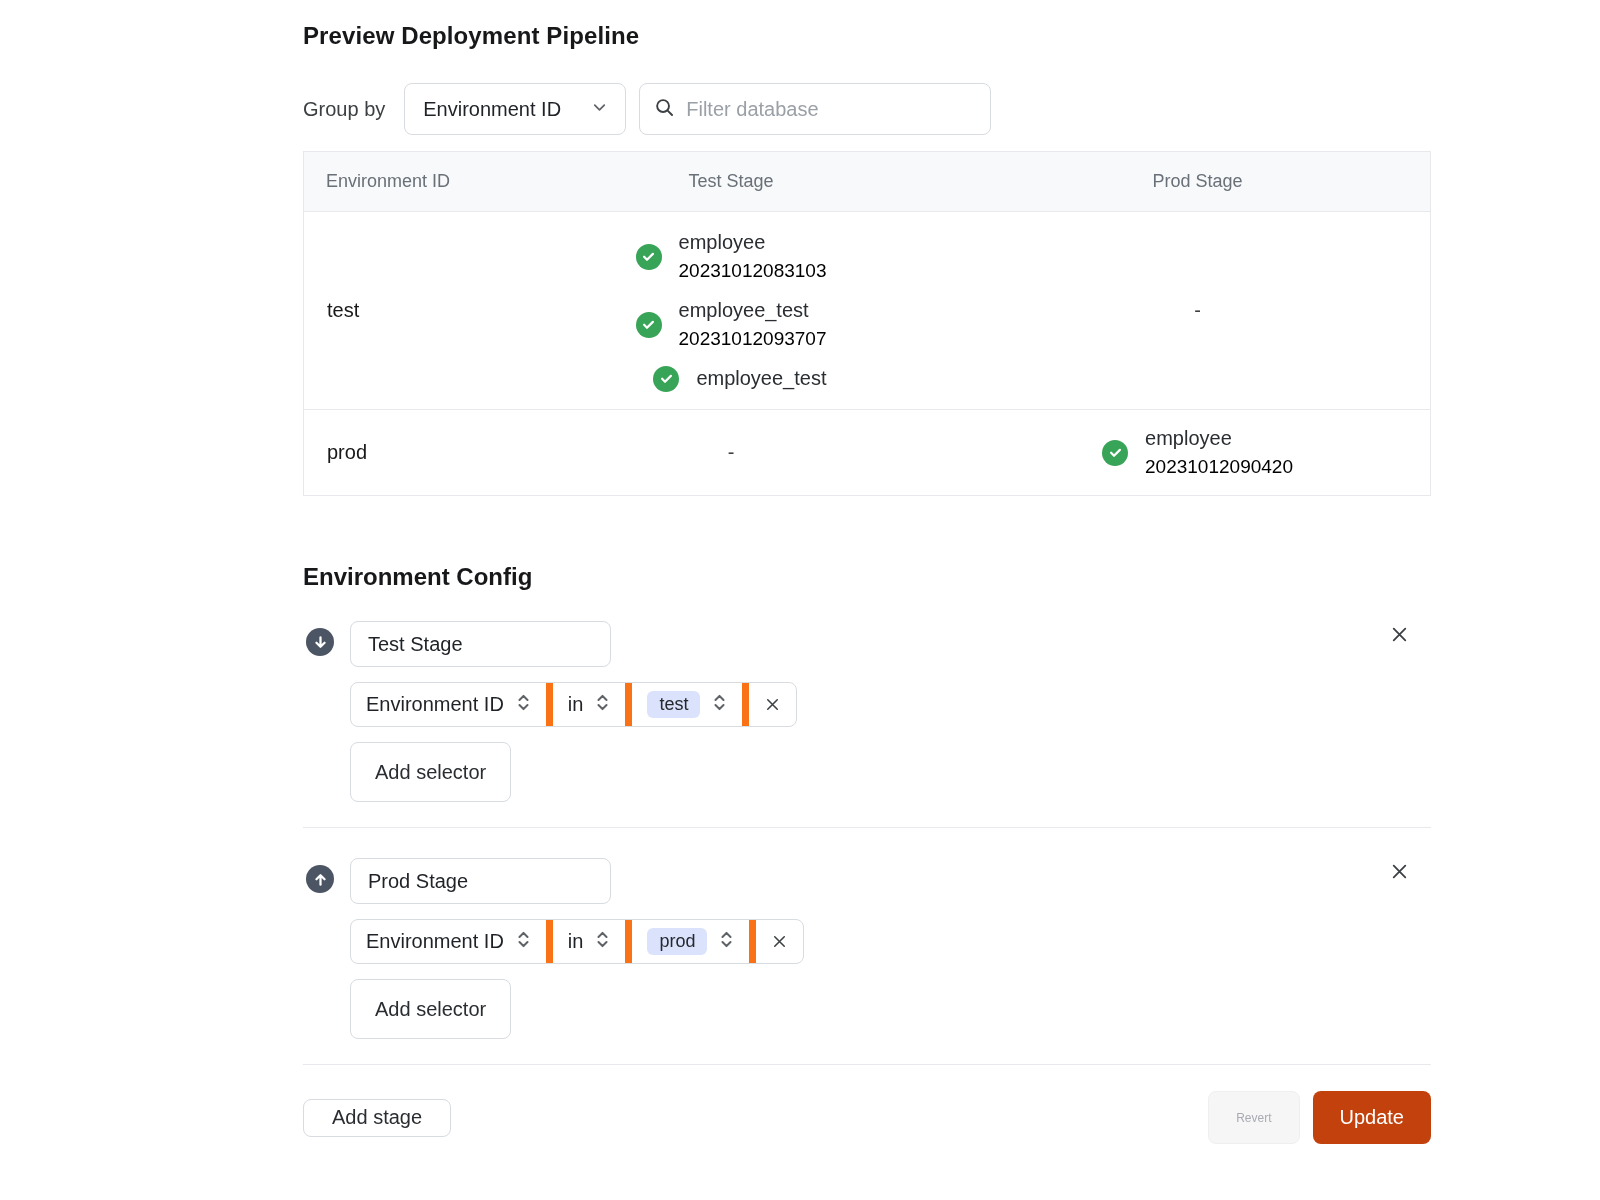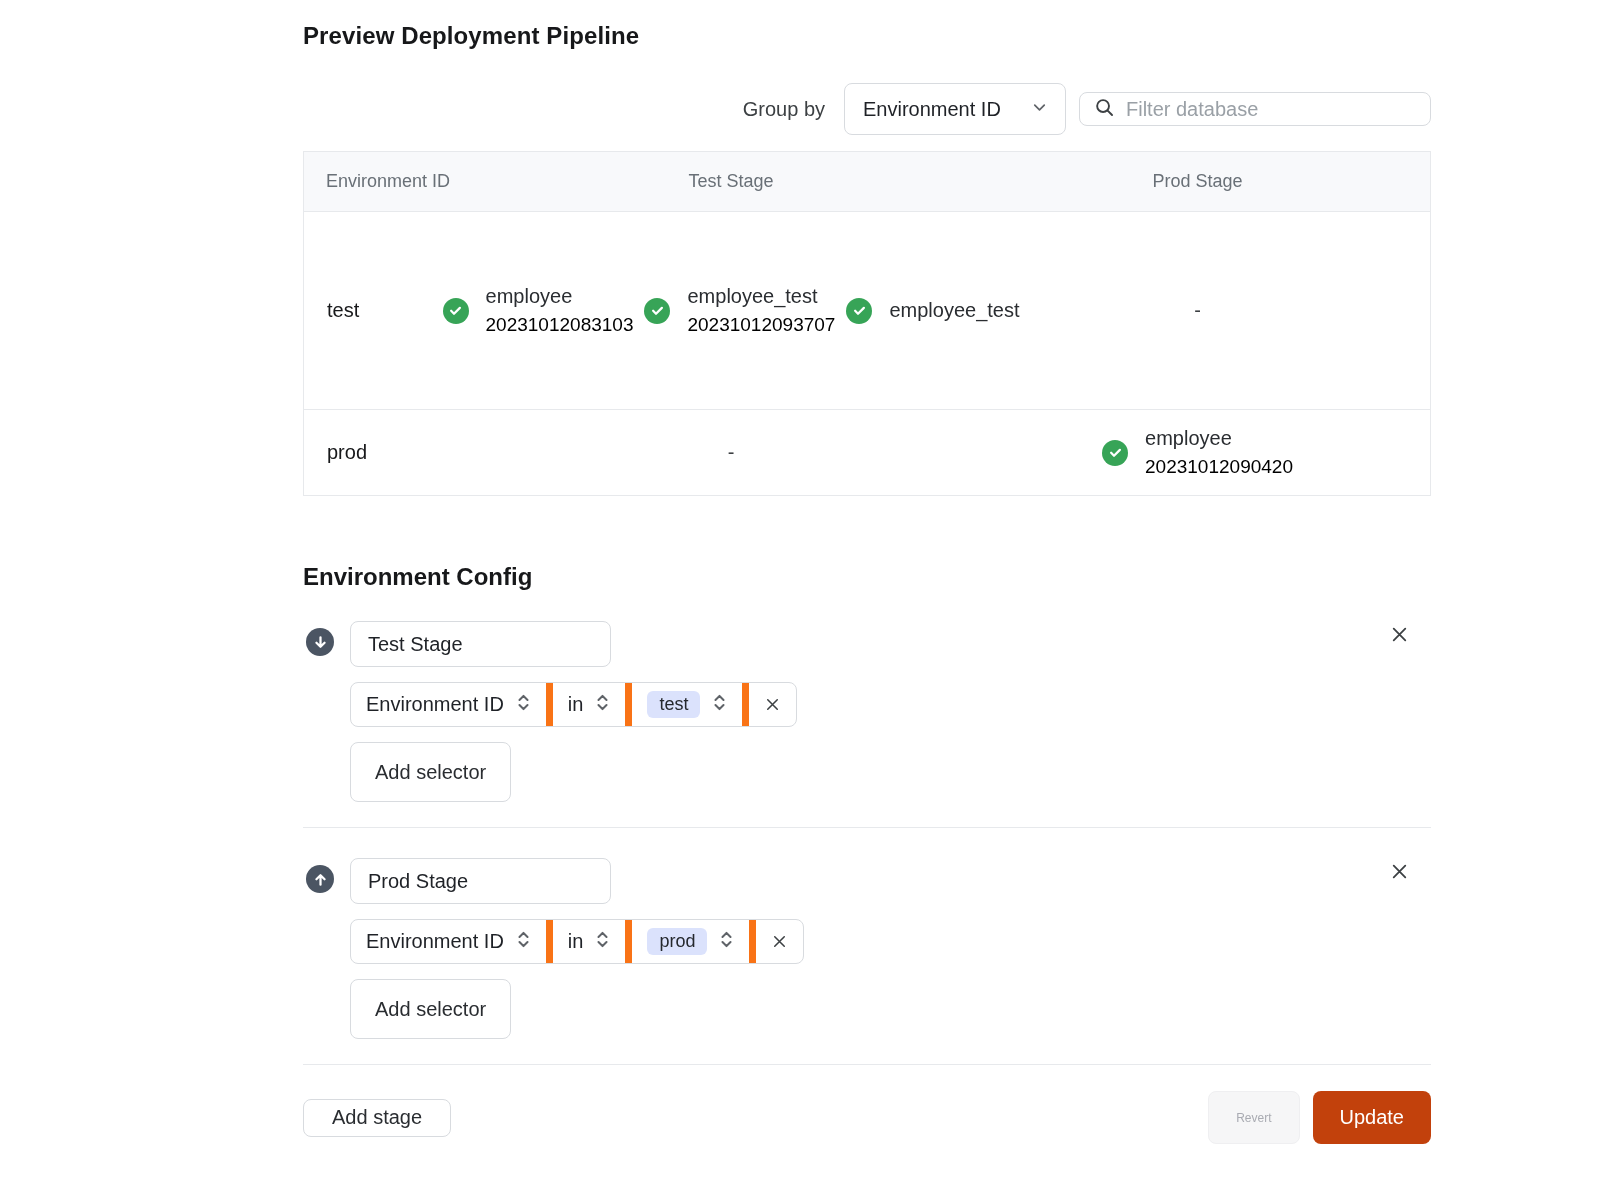--- a/index.html
+++ b/index.html
@@ -15,7 +15,7 @@
   
   .page-title { font-size:24px; font-weight:700; color:#17181a; letter-spacing:.1px; }
 
-  .toolbar { margin-top:33px; display:flex; justify-content:flex-end; align-items:center; }
+  .toolbar { margin-top:33px; display:flex; align-items:center; }
   .groupby-label { font-size:20px; color:#3c4043; margin-right:19px; }
   .groupby-select {
     width:222px; height:52px; border:1px solid #d8dbdf; border-radius:8px;

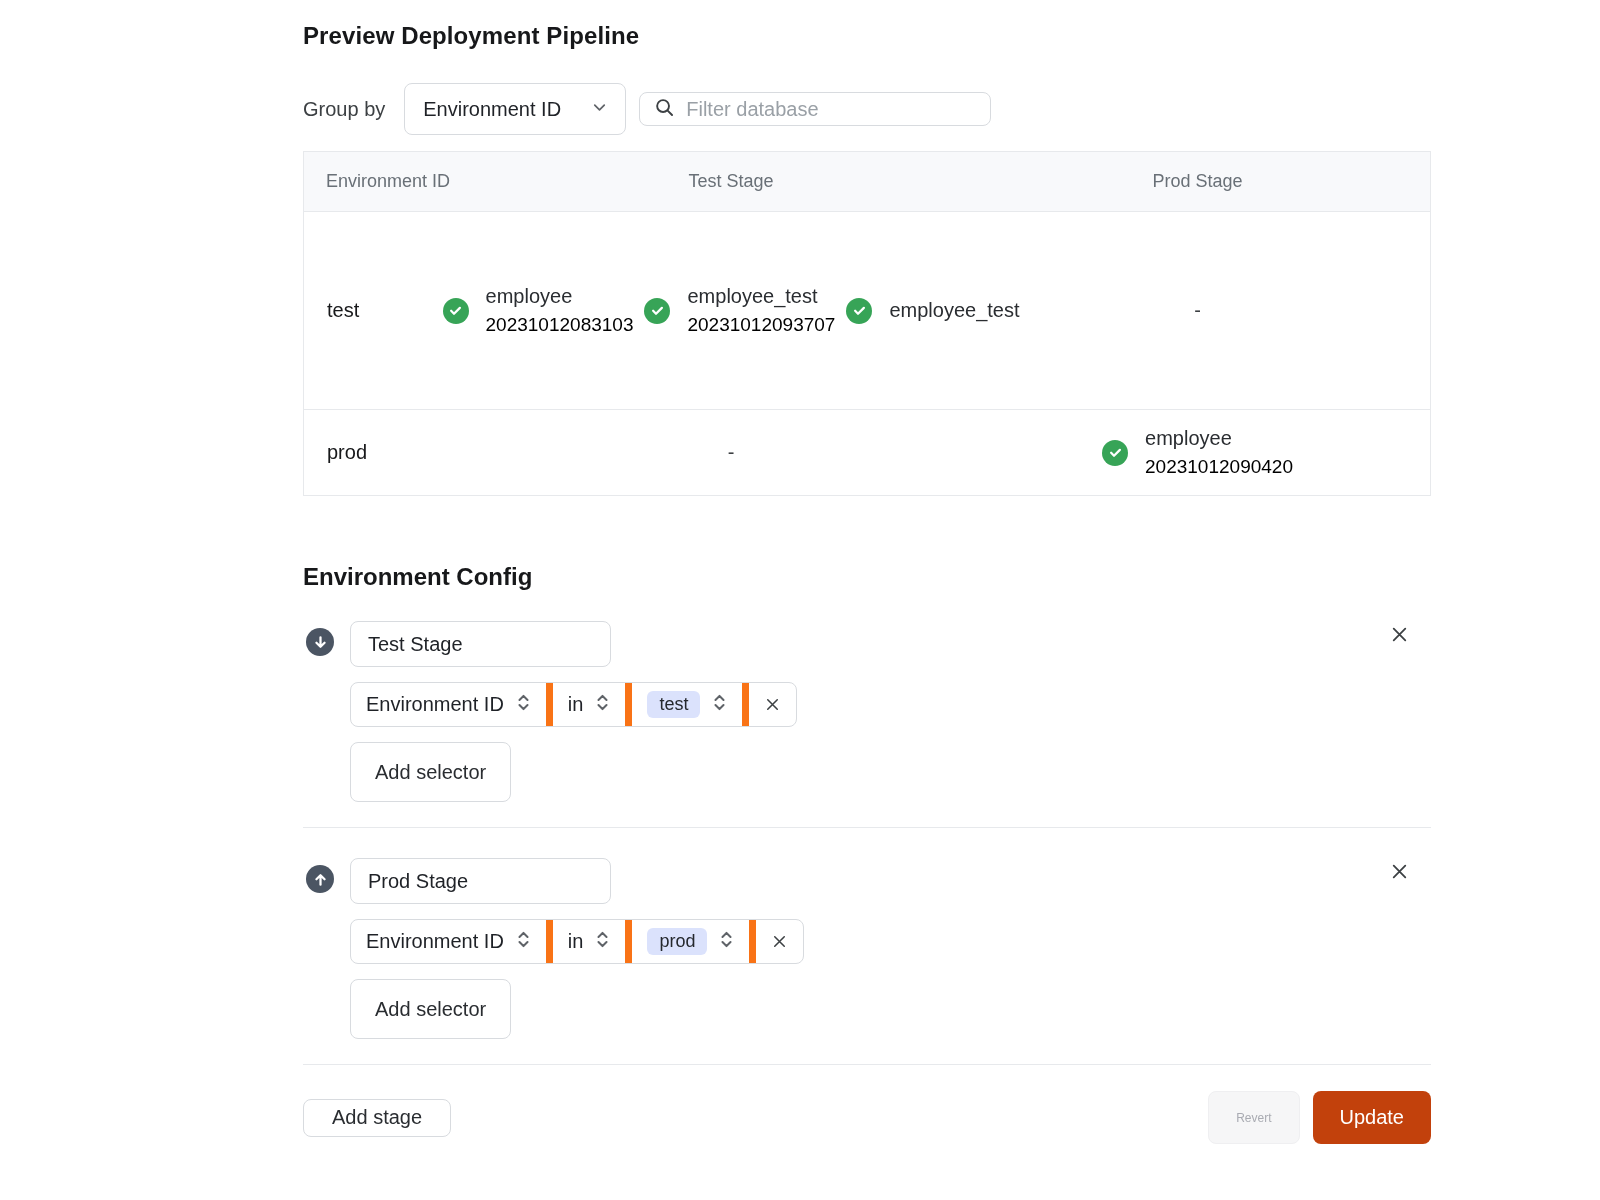--- a/index.html
+++ b/index.html
@@ -24,7 +24,7 @@
   }
   .groupby-select .val { font-size:20px; color:#1f2227; }
   .search-box {
-    width:352px; height:34px; border:1px solid #d8dbdf; border-radius:8px;
+    width:352px; height:52px; border:1px solid #d8dbdf; border-radius:8px;
     display:flex; align-items:center; padding:0 14px; margin-left:13px; background:#fff;
   }
   .search-box input {

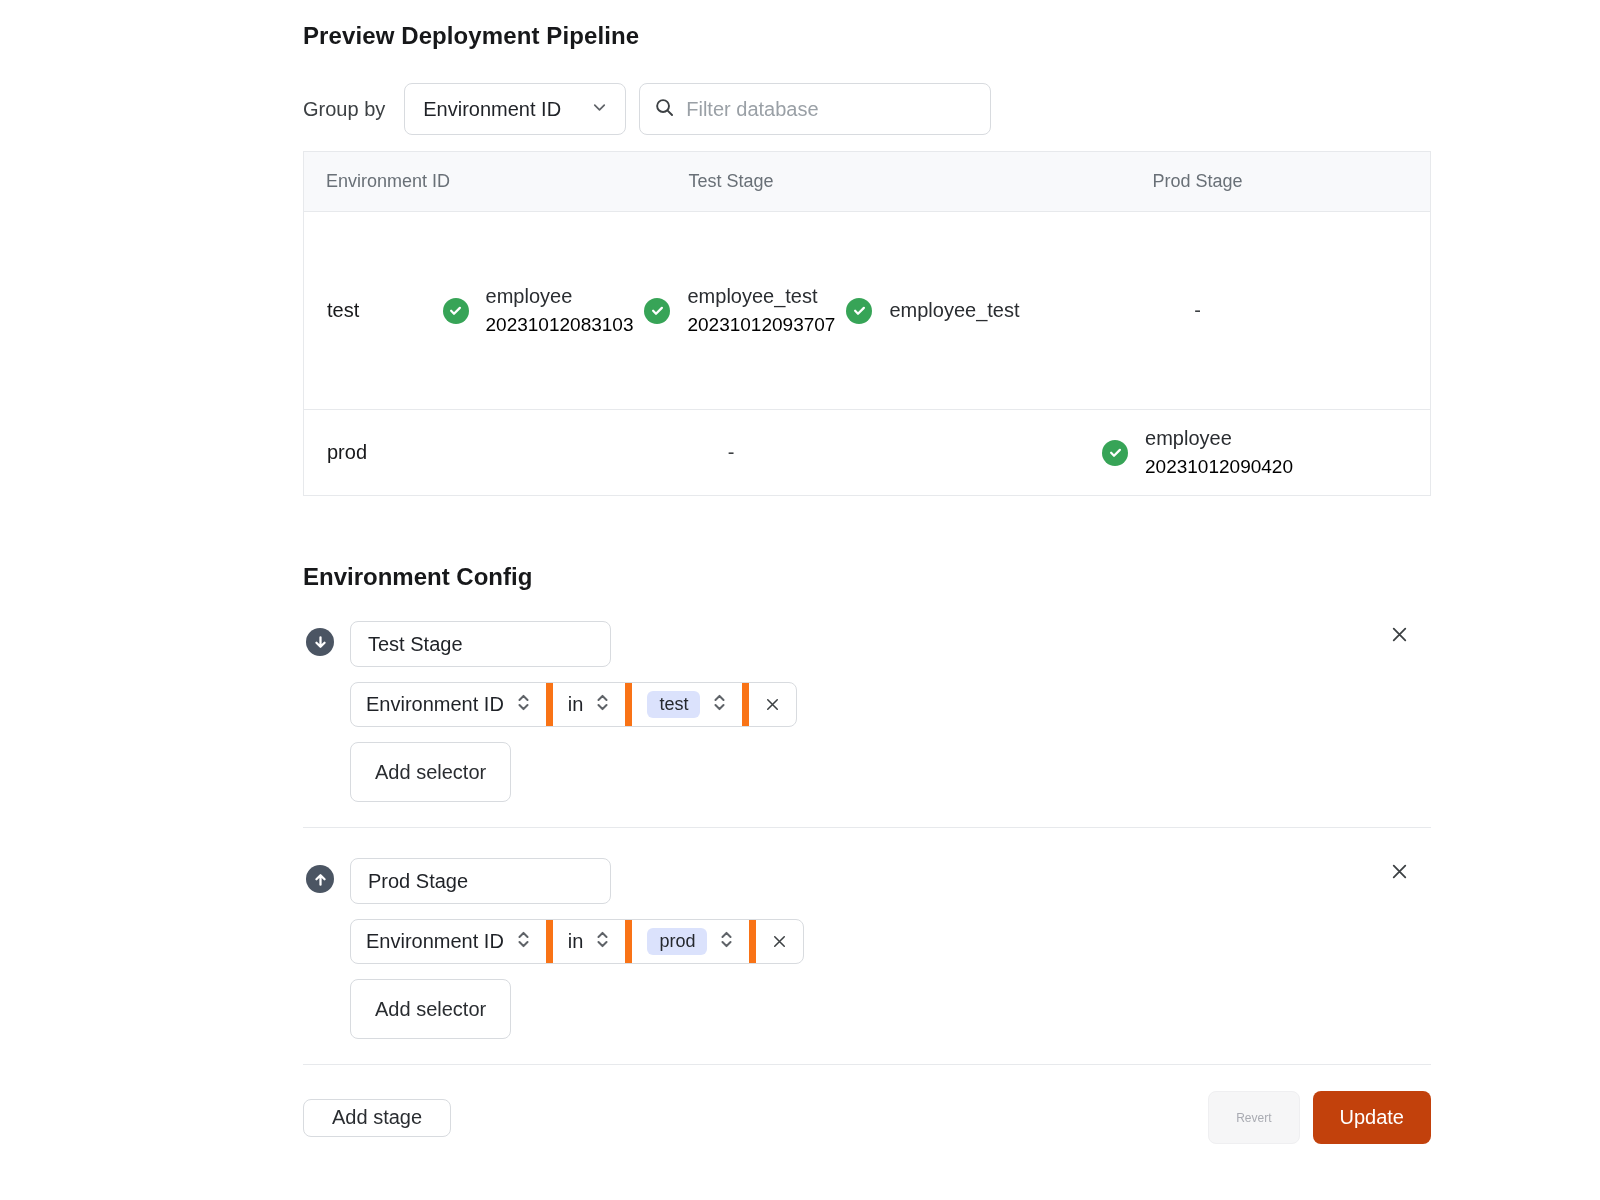--- a/index.html
+++ b/index.html
@@ -52,7 +52,7 @@
   .env-cell { padding-left:23px; font-size:20px; color:#17181a; }
   .stage-cell { display:flex; justify-content:center; }
   .dash { font-size:20px; color:#3c4043; text-align:center; }
-  .db-list { display:flex; flex-direction:row; gap:11px; align-items:center; }
+  .db-list { display:flex; flex-direction:column; gap:11px; align-items:flex-end; }
   .db-item { display:flex; align-items:center; gap:17px; }
   .check-circle {
     width:26px; height:26px; border-radius:50%; background:#37a457;

